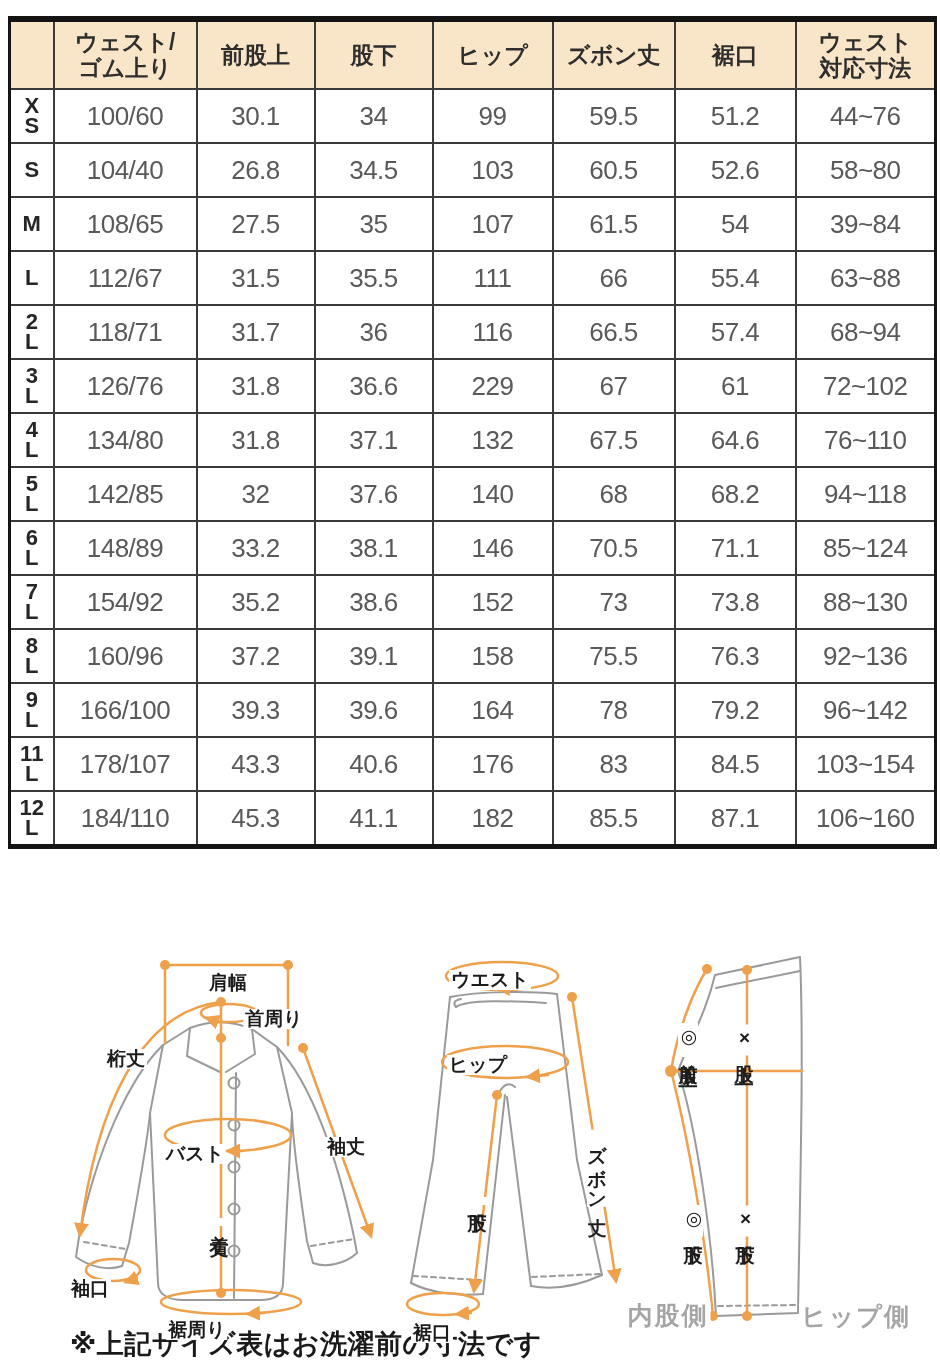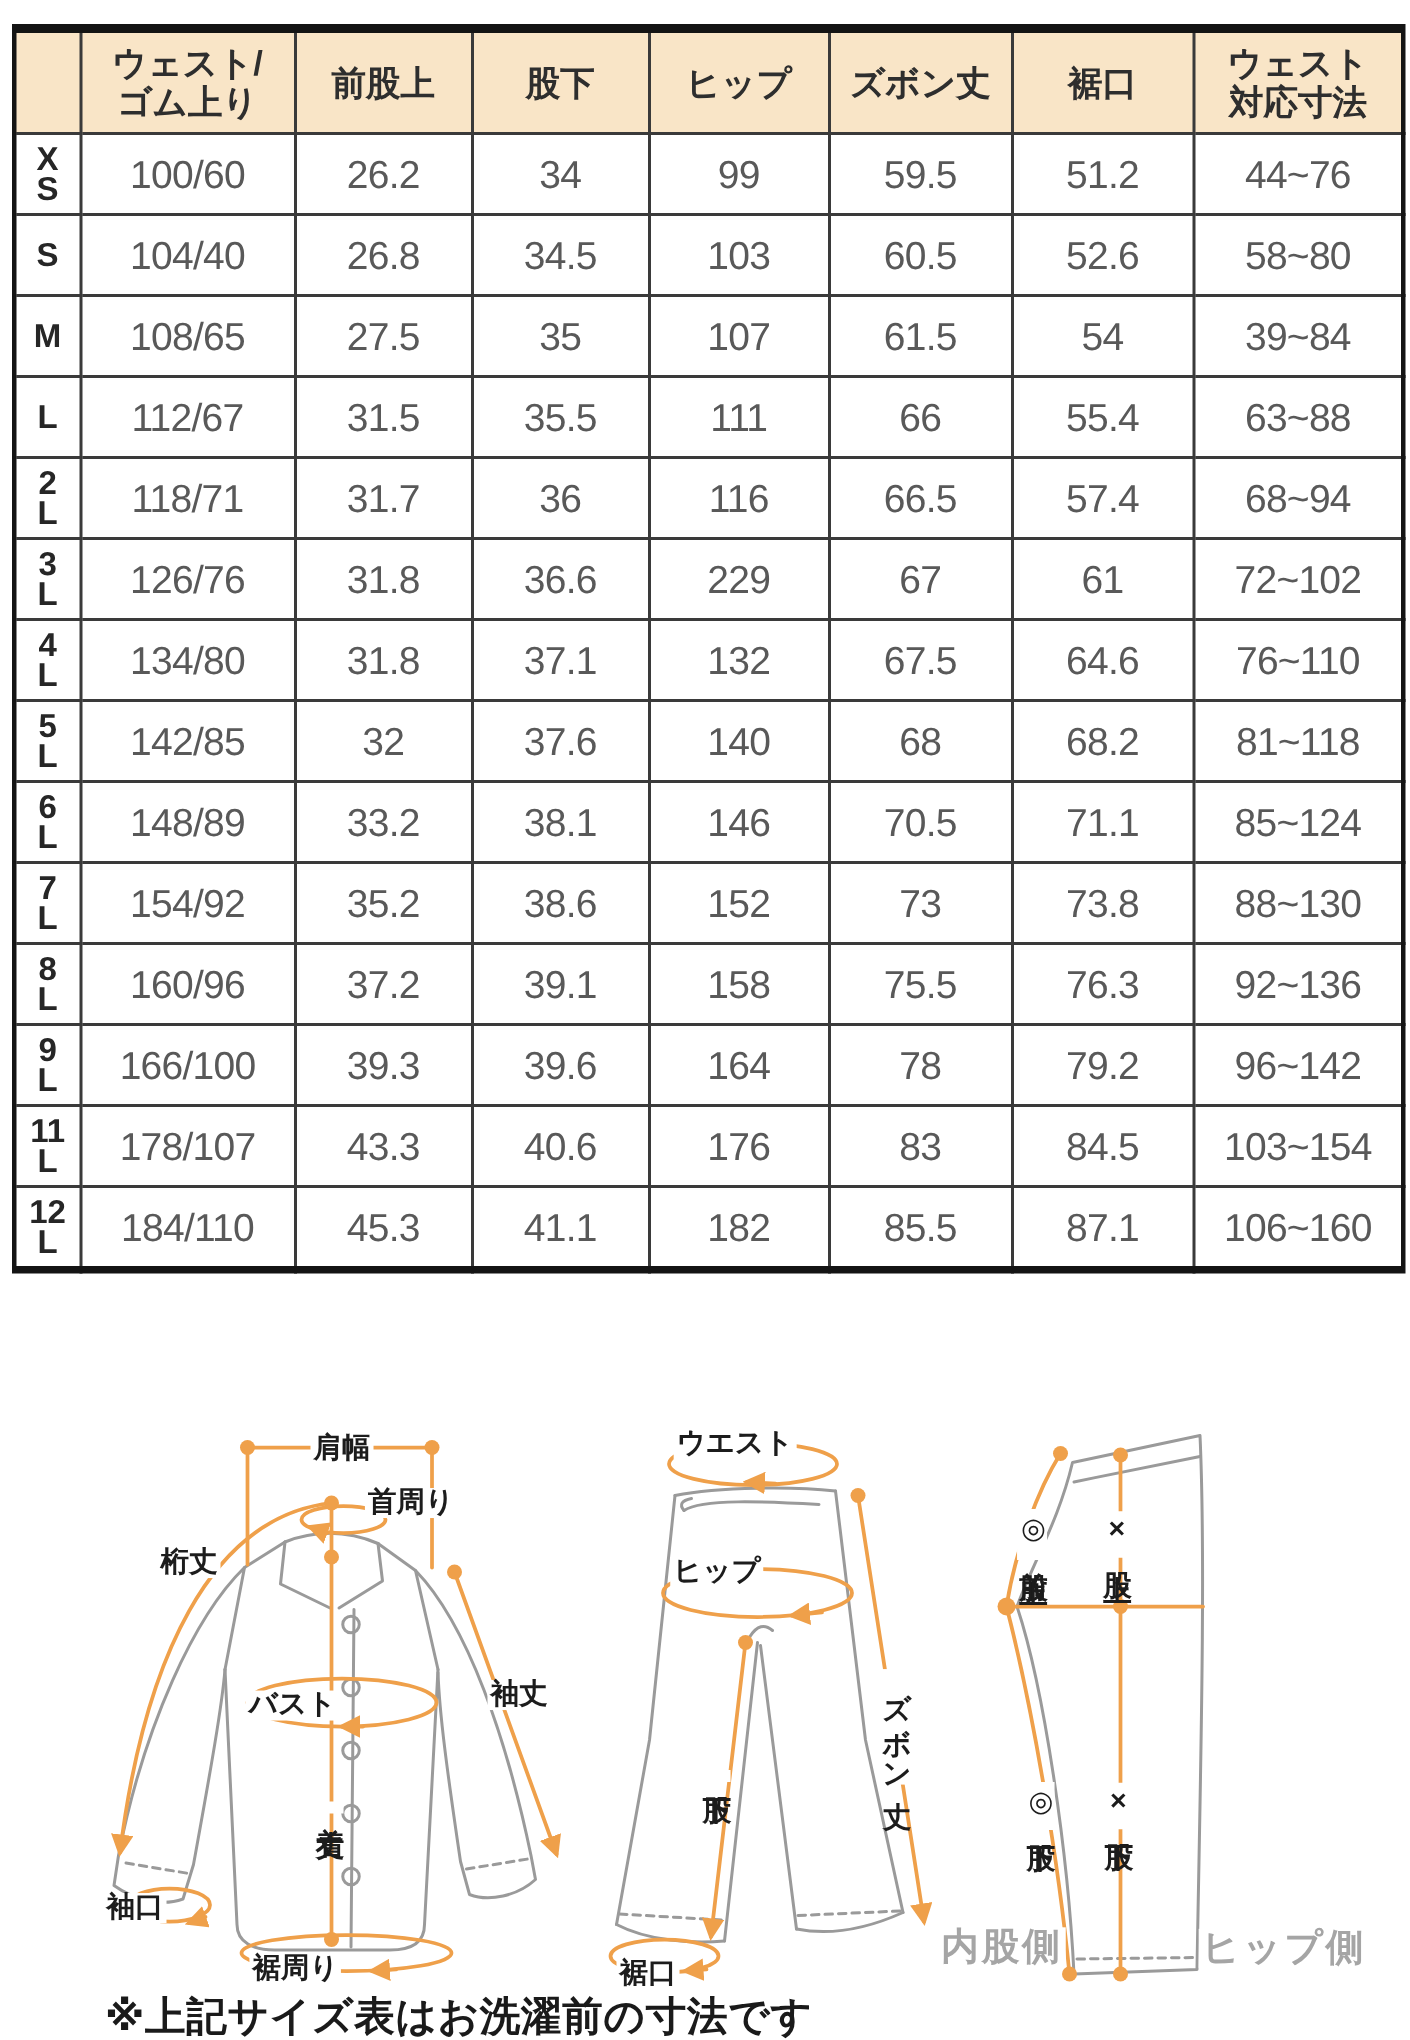--- a/index.html
+++ b/index.html
@@ -65,7 +65,7 @@
             <td class="size-cell">X
 S</td>
             <td>100/60</td>
-            <td>26.2</td>
+            <td>30.1</td>
             <td>34</td>
             <td>99</td>
             <td>59.5</td>

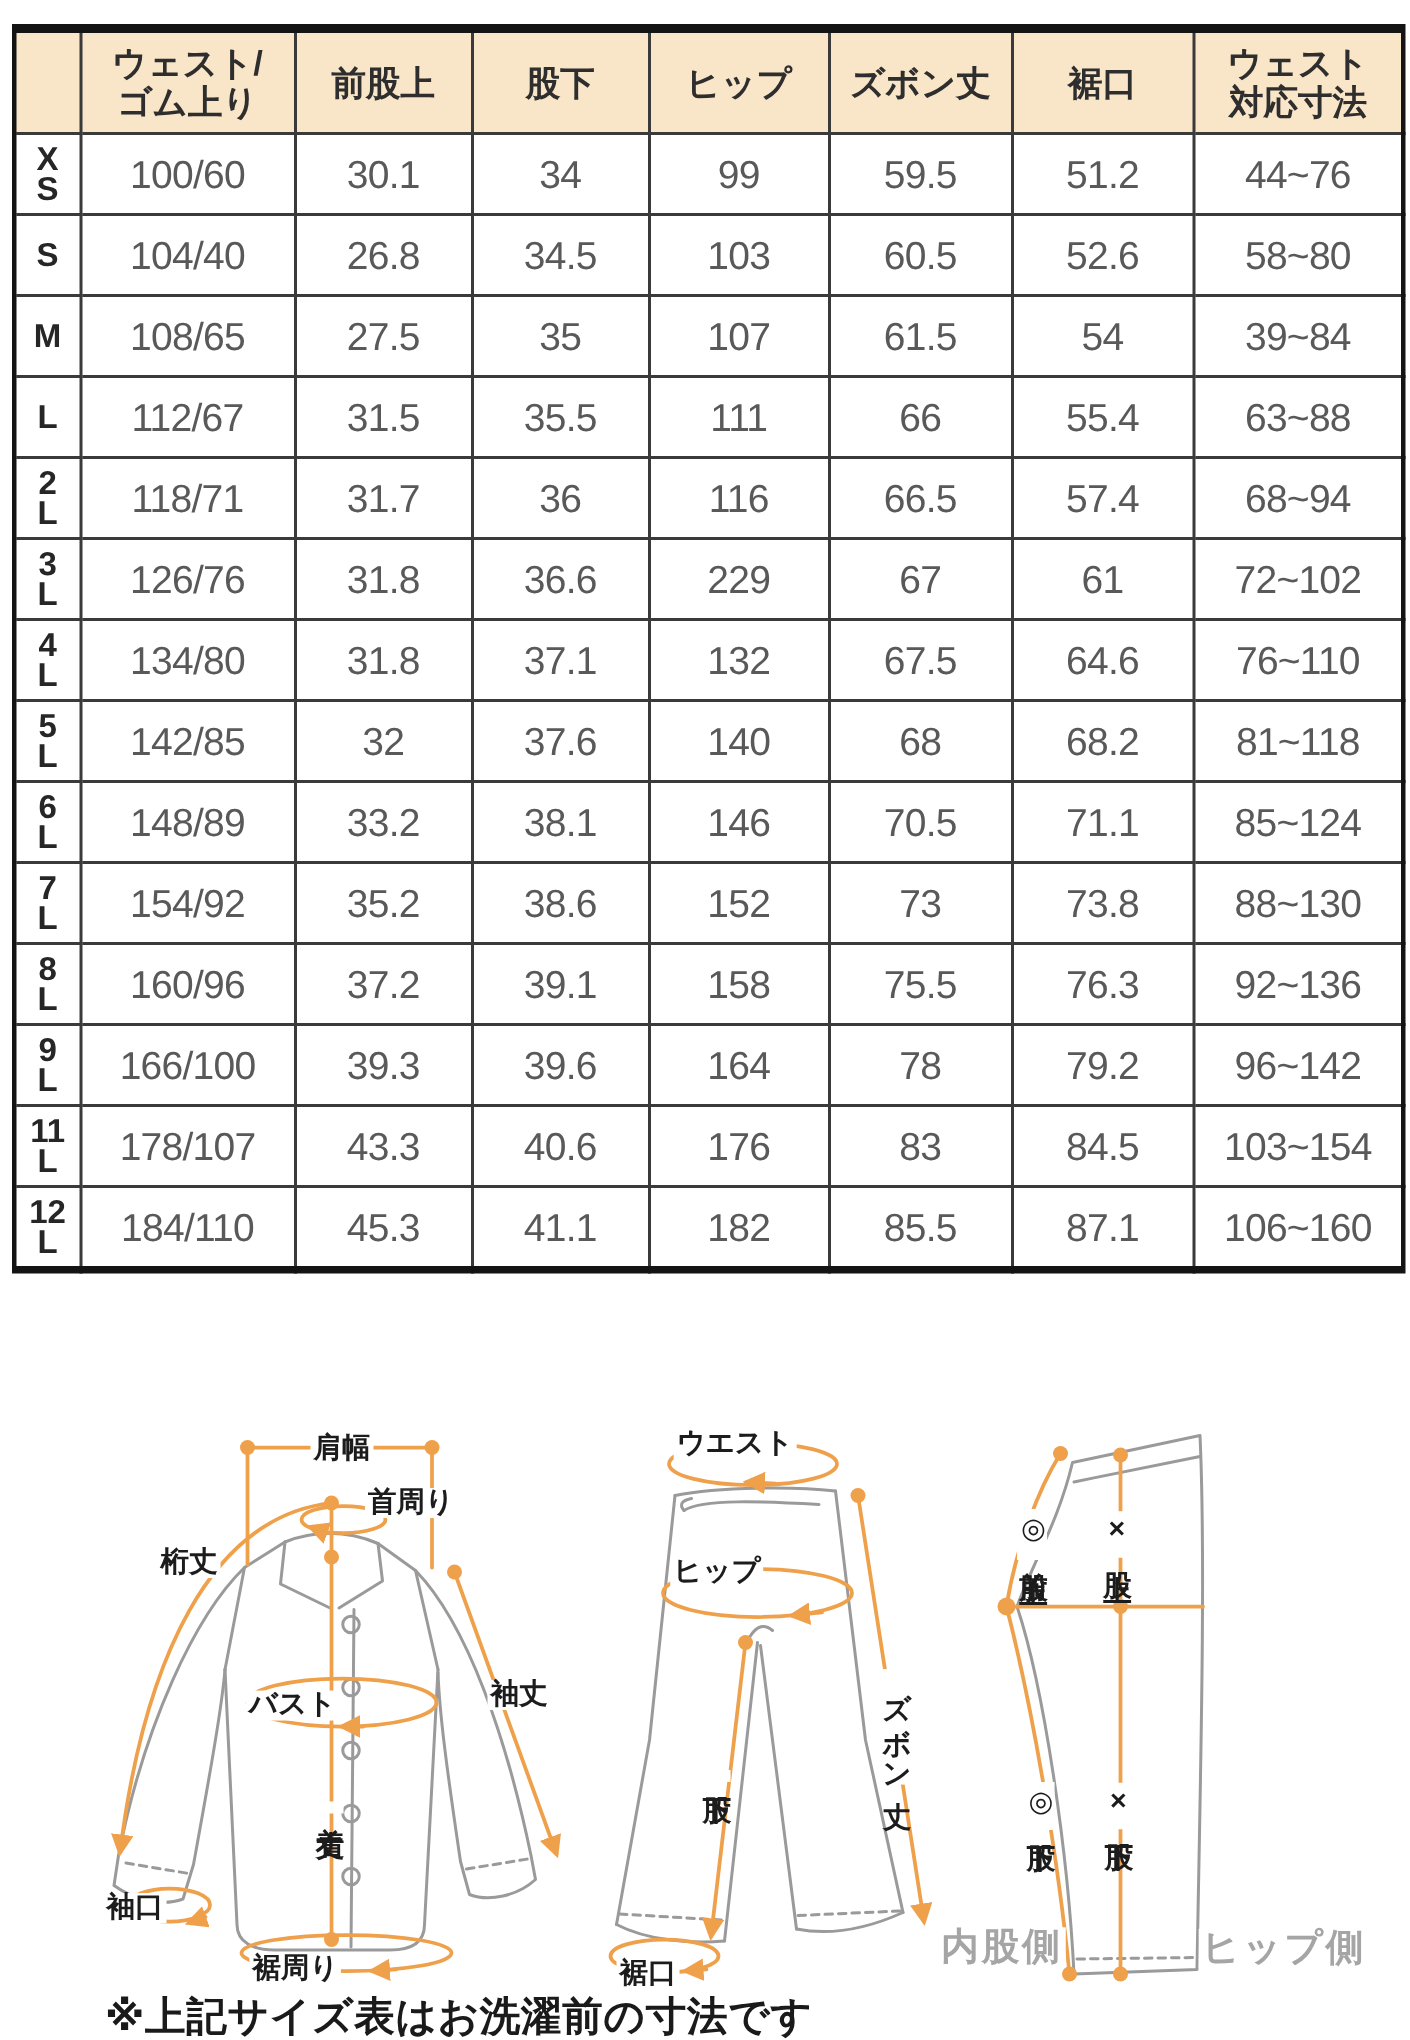--- a/index.html
+++ b/index.html
@@ -144,7 +144,7 @@
             <td>140</td>
             <td>68</td>
             <td>68.2</td>
-            <td>81~118</td>
+            <td>94~118</td>
           </tr>
           <tr>
             <td class="size-cell">6

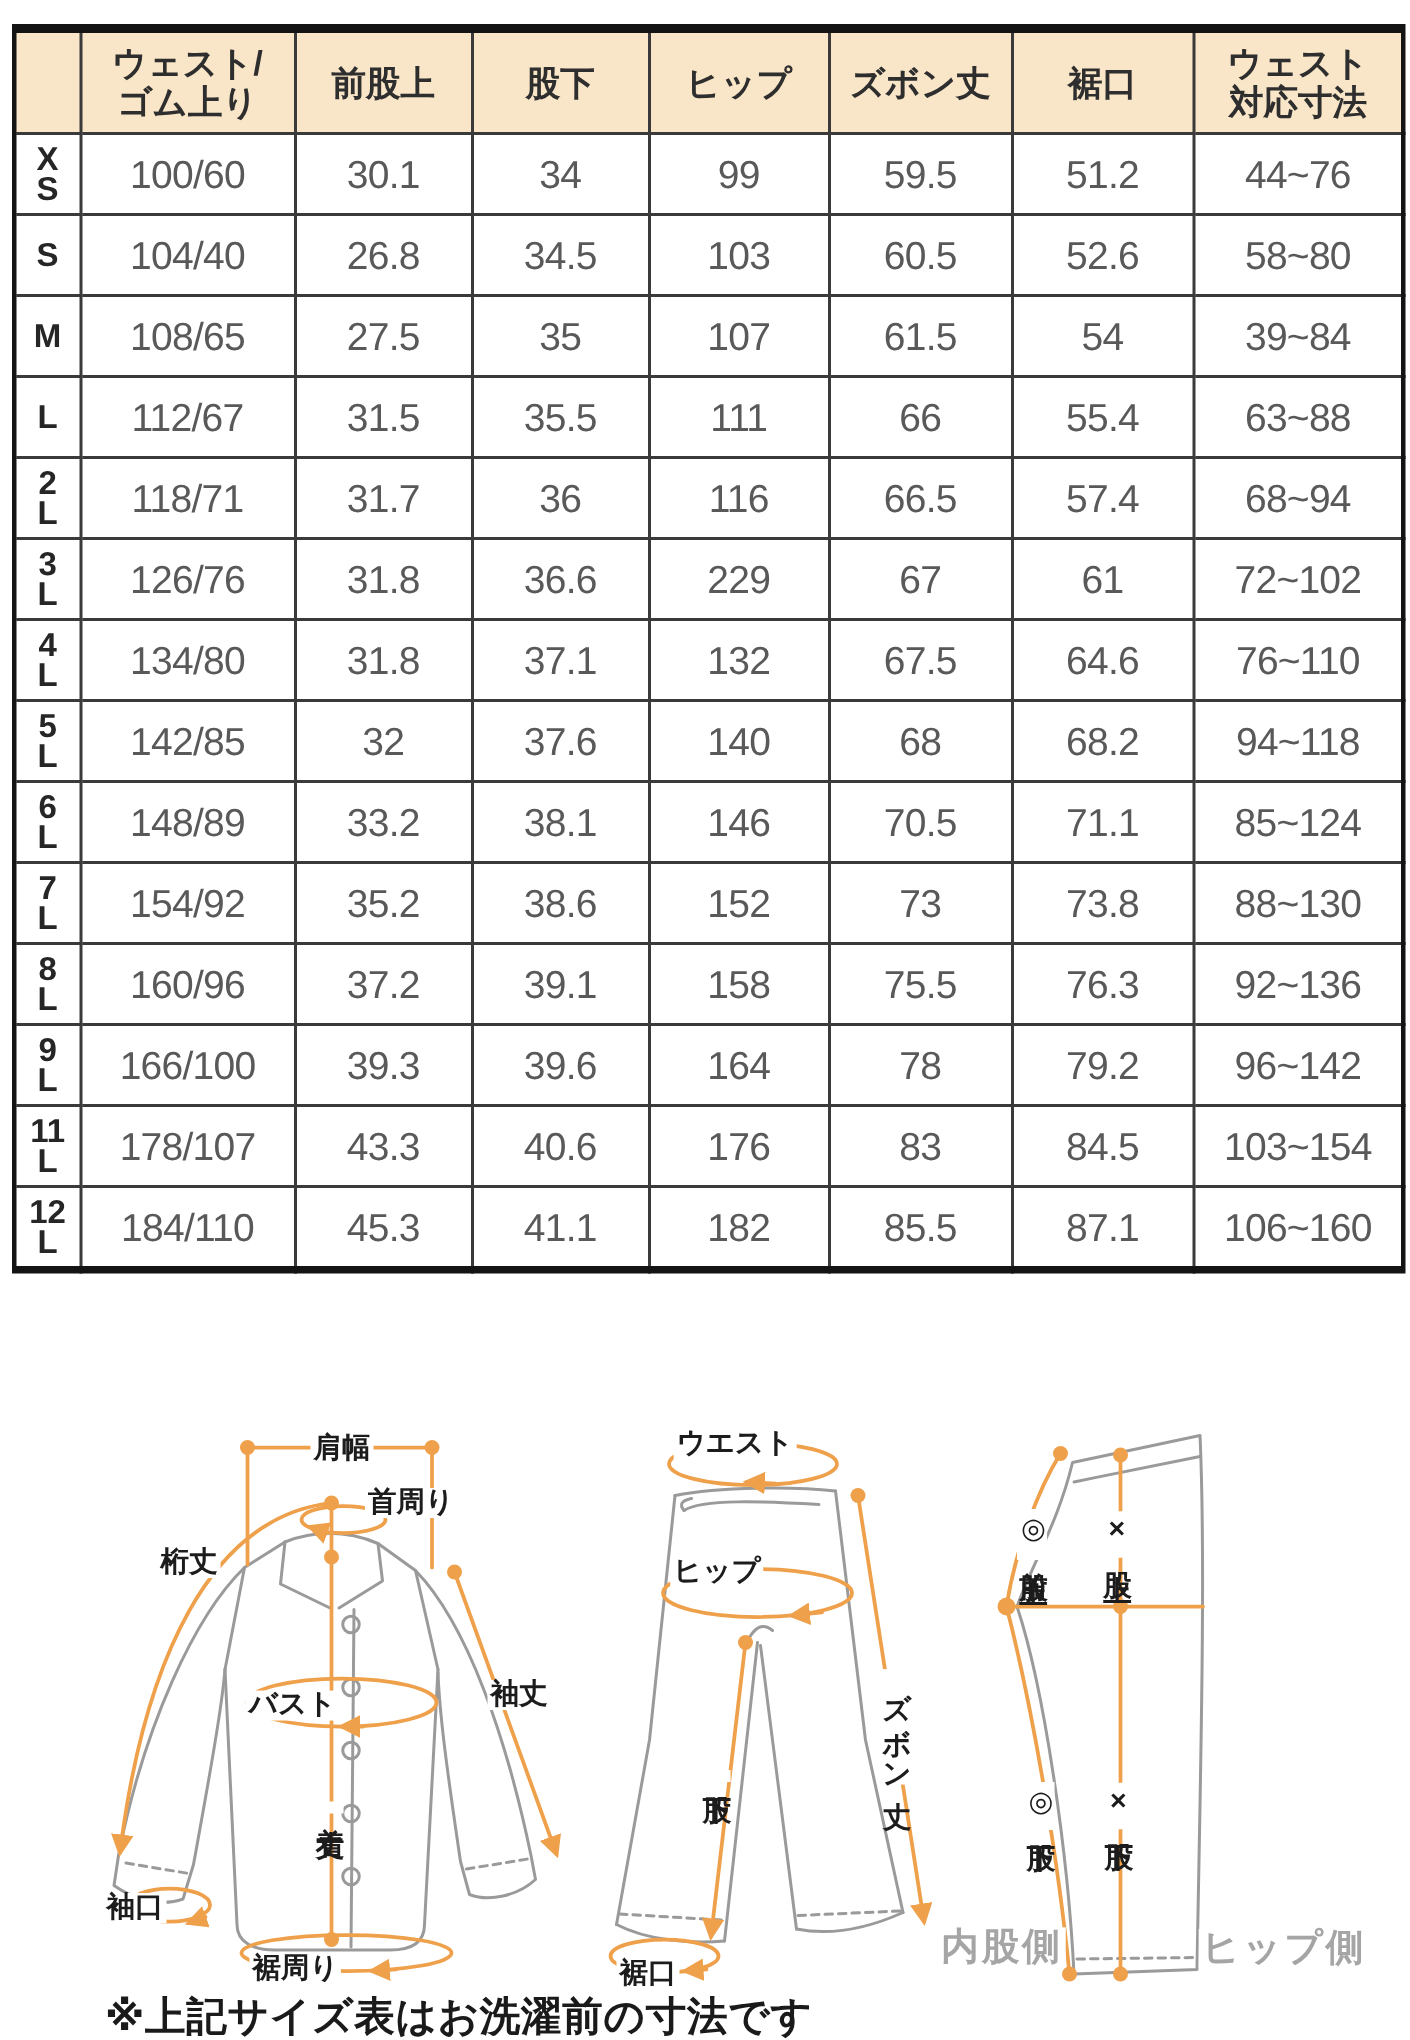--- a/index.html
+++ b/index.html
@@ -22,7 +22,7 @@
   .diagrams svg { position:absolute; left:0; top:0; }
   .dlabel { position:absolute; transform:translate(-50%,-50%); white-space:nowrap;
     font-size:19px; font-weight:bold; color:#1c1c1c; background:#fff; padding:0 2px;
-    line-height:1.05; z-index:2; }
+    line-height:1.05; z-index:2;margin-top:17px; }
   .dlabel.vert { writing-mode:vertical-rl; text-orientation:upright; letter-spacing:2px; padding:2px 0; }
   .dlabel.gray { color:#a5a5a5; font-size:25px; letter-spacing:2px; }
   

